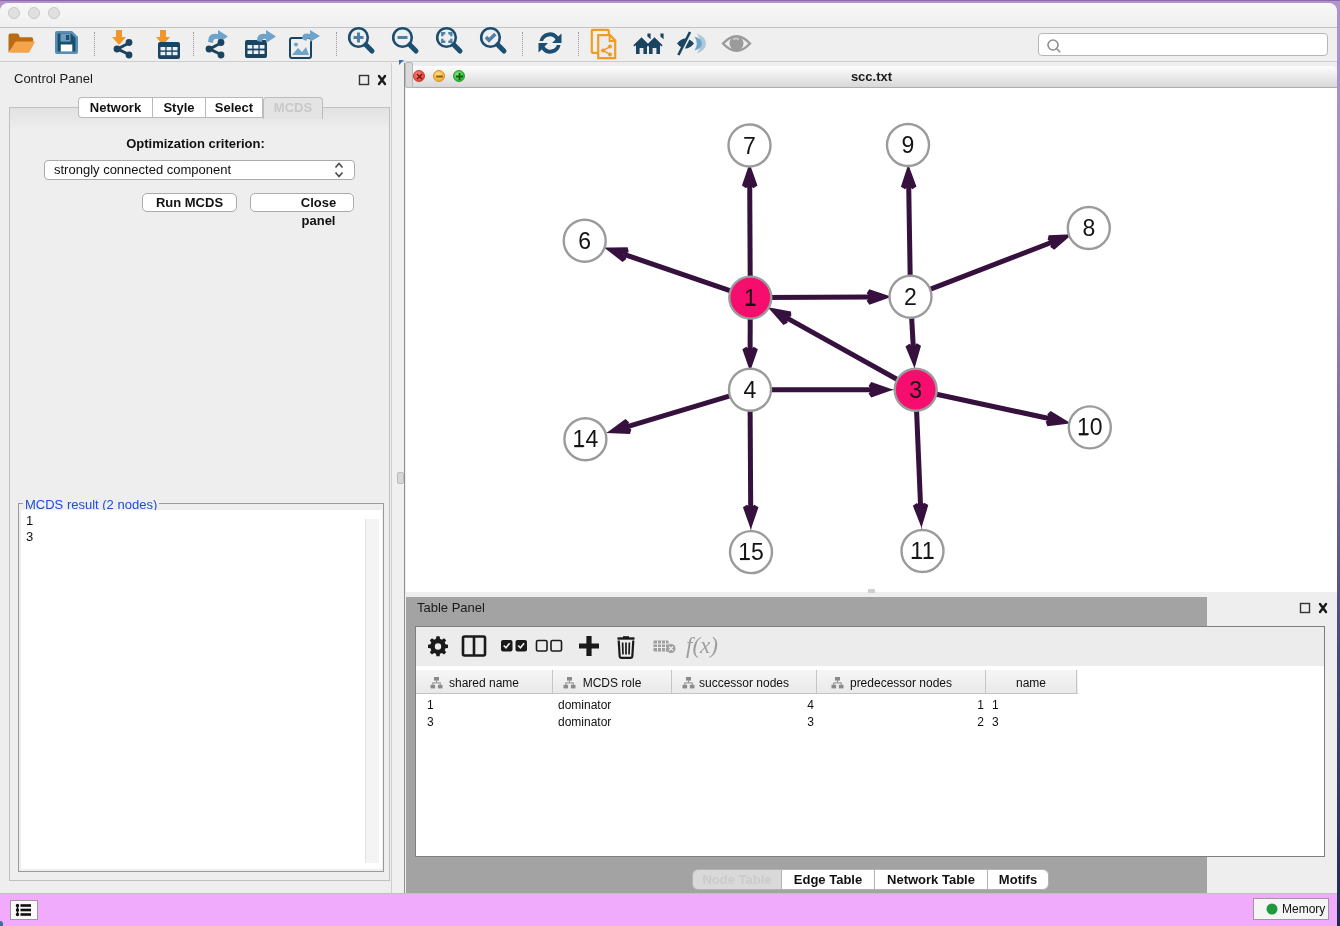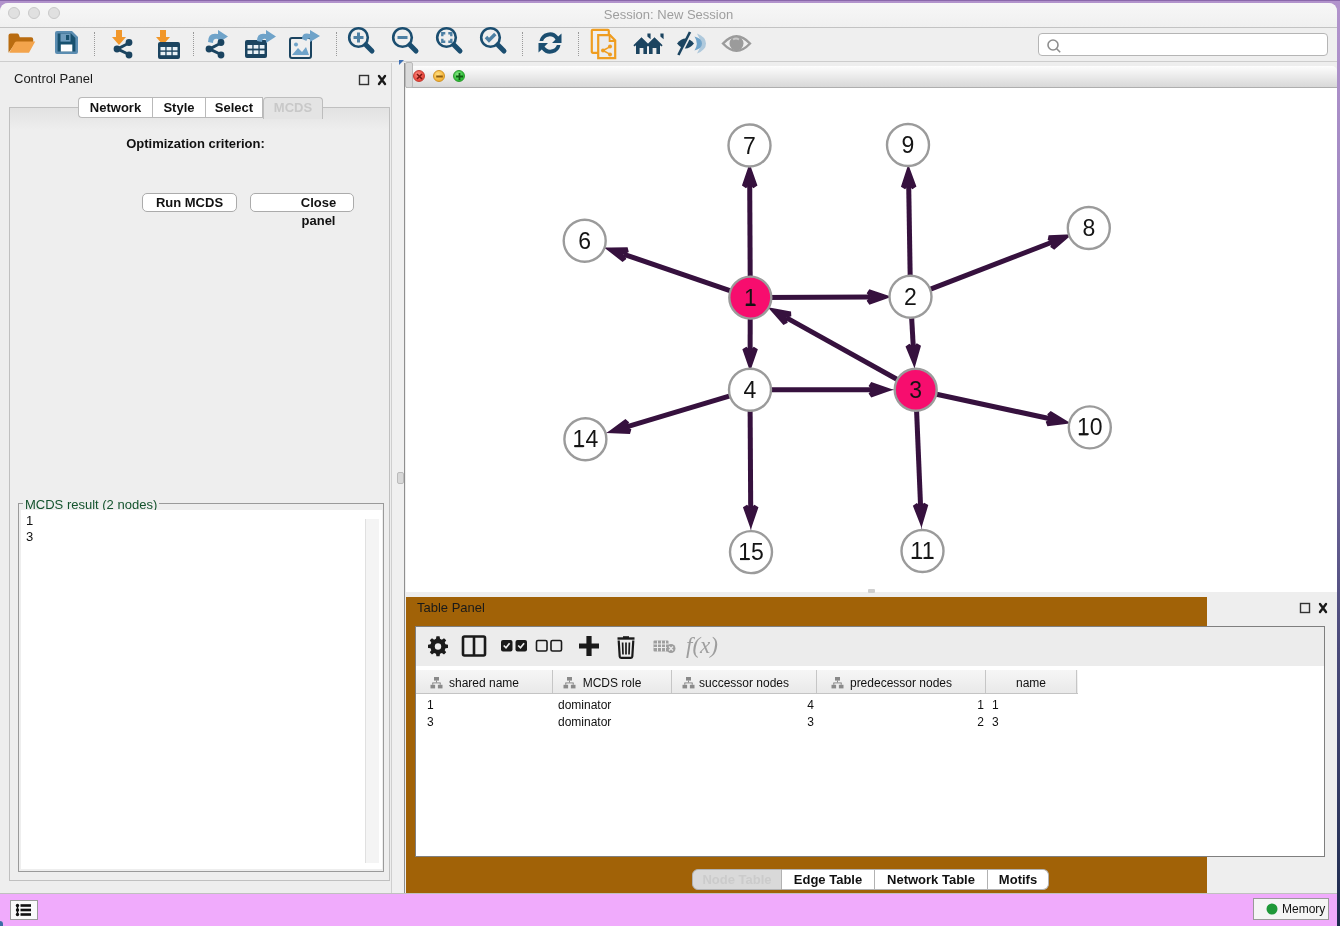--- a/index.html
+++ b/index.html
@@ -61,7 +61,6 @@
   <div class="tl" style="left:8px"></div>
   <div class="tl" style="left:28px"></div>
   <div class="tl" style="left:48px"></div>
-  <div id="title">Session: New Session</div>
 </div>
 <div id="toolbar">
   <div class="sep" style="left:94px"></div>

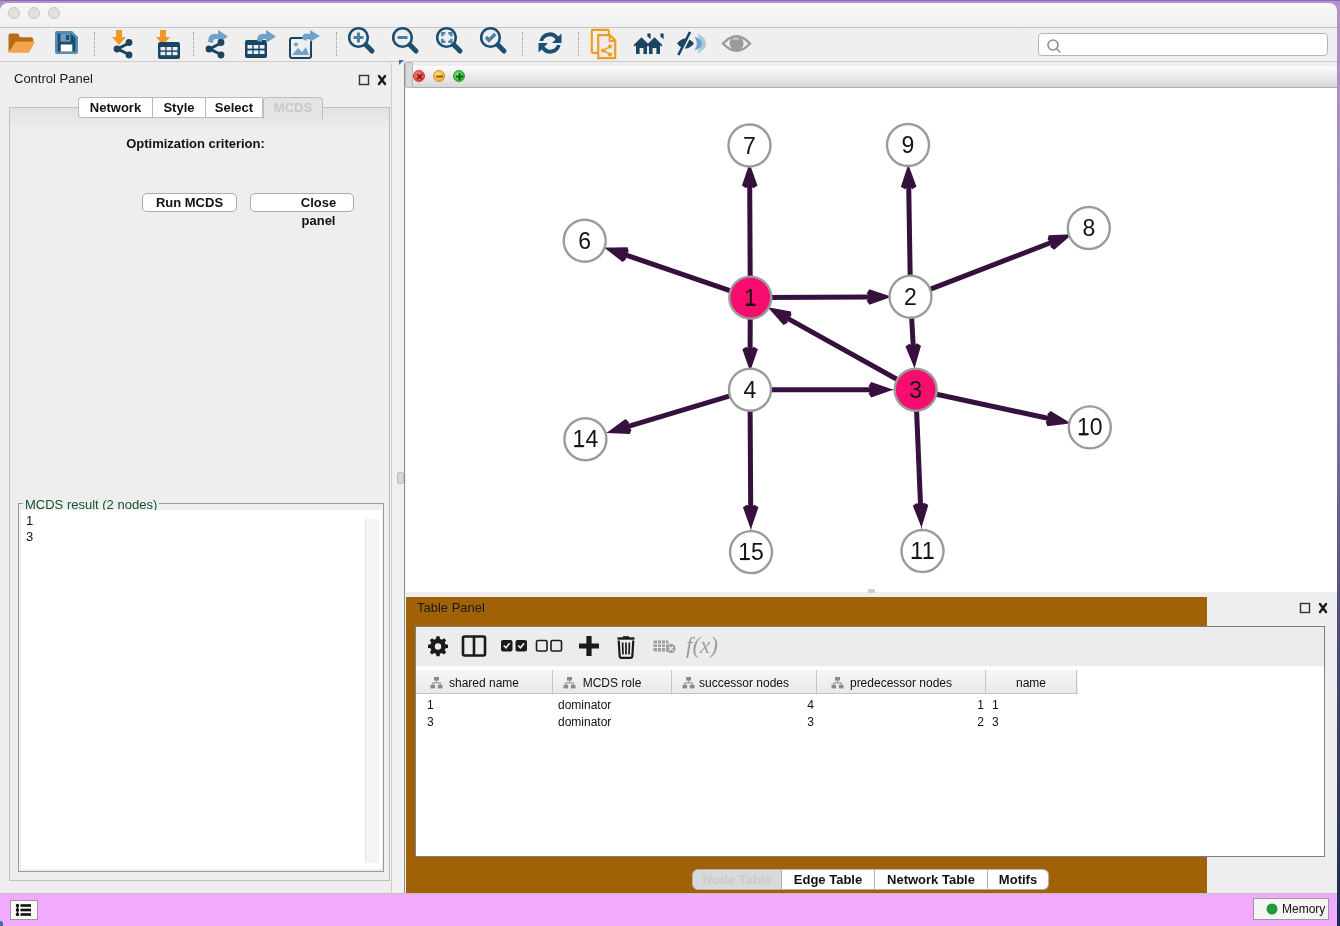--- a/index.html
+++ b/index.html
@@ -259,6 +259,7 @@
             <path d="M5.5 2 L5.5 9 M2 5.5 L9 5.5" stroke="#0e5d12" stroke-width="1.8"></path>
           </svg>
         </div>
+    <div id="netname">scc.txt</div>
   </div>
   <div id="canvas">
 <svg id="graph" width="931" height="504" viewBox="0 0 931 504">

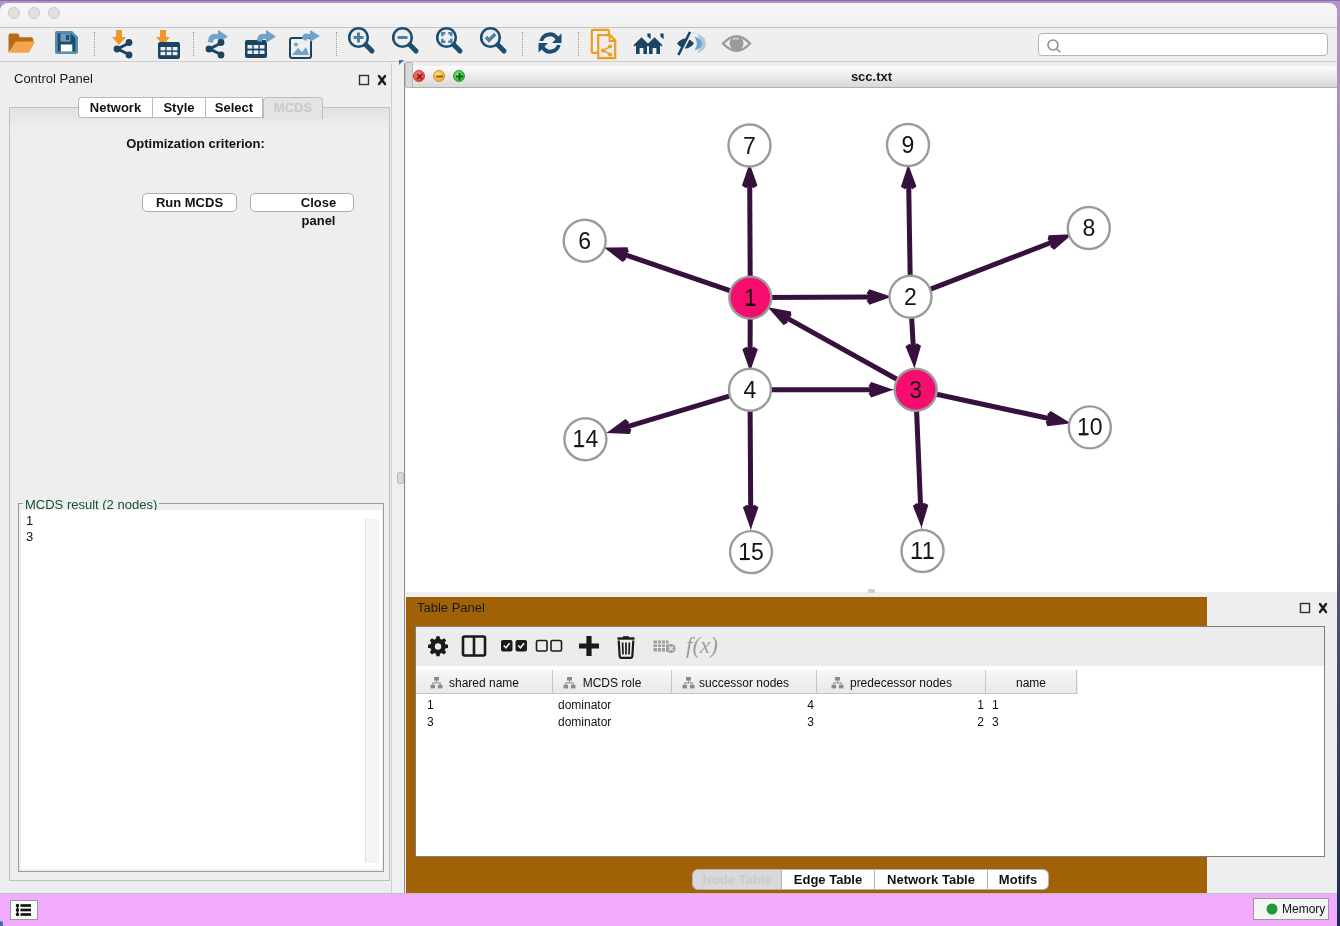--- a/index.html
+++ b/index.html
@@ -229,6 +229,11 @@
     <div class="cptab" style="left:263px; width:60px; background:#e4e4e4; color:#c8c8c8; border-color:#bdbdbd; border-radius:4px 4px 0 0; border-bottom:none; height:22px;">MCDS</div>
   </div>
   <div id="optlabel">Optimization criterion:</div>
+  <div id="dropdown">strongly connected component
+    <svg width="12" height="18" style="position:absolute;right:9px;top:0px" viewBox="0 0 12 18">
+          <path d="M2.5 6.5 L6 2.5 L9.5 6.5 M2.5 11.5 L6 15.5 L9.5 11.5" fill="none" stroke="#4d4d4d" stroke-width="1.7"></path>
+        </svg>
+  </div>
   <div class="btn" style="left:94px; width:95px;">Run MCDS</div>
   <div class="btn" style="left:202px; width:104px;padding-left:33px;">Close panel</div>
   <div id="fieldset">

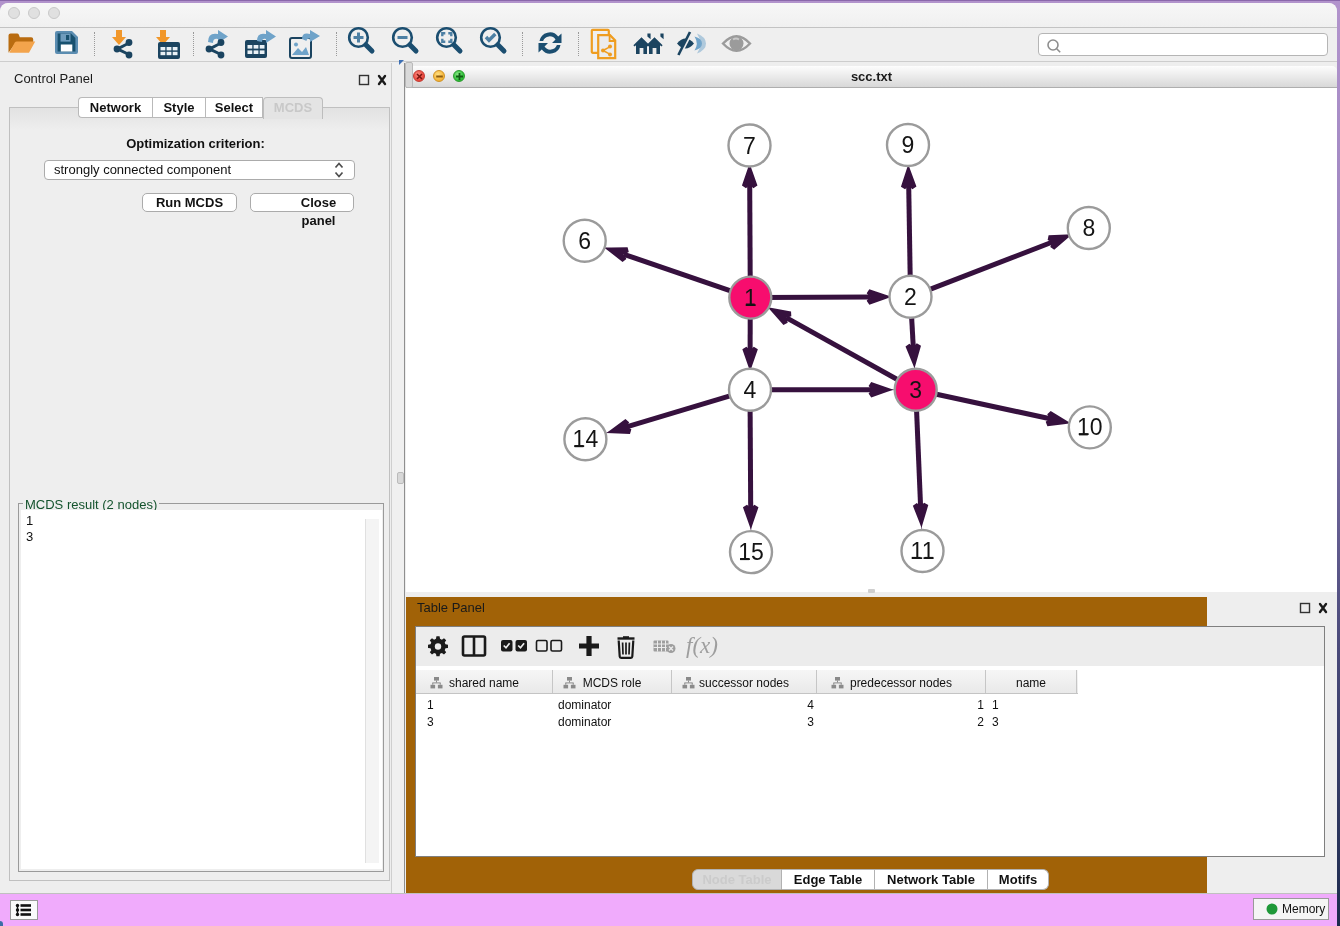--- a/index.html
+++ b/index.html
@@ -24,7 +24,7 @@
 #dropdown { position:absolute; left:44px; top:97px; width:311px; height:20px; background:#fff; border:1px solid #ababab; border-radius:4px; font-size:13px; color:#111; line-height:18px; padding-left:9px; }
 .btn { position:absolute; top:130px; height:19px; background:#fff; border:1px solid #ababab; border-radius:5px; font-size:13px; font-weight:bold; color:#111; text-align:center; line-height:18px;margin-left:48px; }
 #fieldset { position:absolute; left:18px; top:440px; width:366px; height:369px; border:1px solid #9a9a9a; }
-#fslabel { position:absolute; left:4px; top:-7px; background:#eeeeee; font-size:13px; color:#14532d; padding:0 2px; }
+#fslabel { position:absolute; left:4px; top:-7px; background:#eeeeee; font-size:13px; color:#1d4ed8; padding:0 2px; }
 #resultbox { position:absolute; left:2px; top:6px; width:361px; height:359px; background:#fff; }
 #scrtrack { position:absolute; right:3px; top:9px; width:14px; height:344px; background:#f4f4f4; border-left:1px solid #e0e0e0; }
 

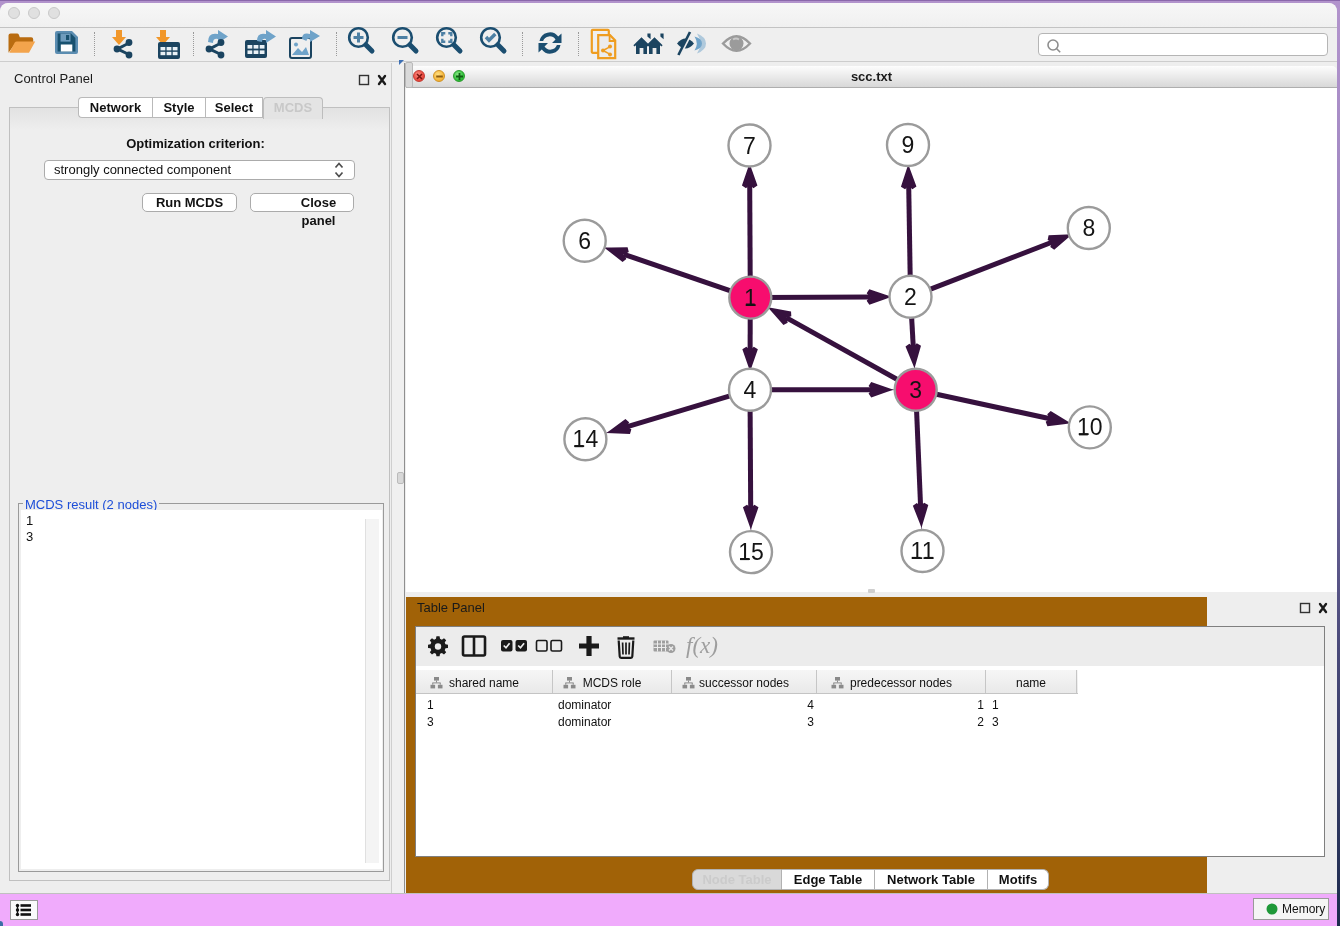--- a/index.html
+++ b/index.html
@@ -40,7 +40,7 @@
 #canvas svg { position:absolute; left:0; top:0; }
 #nethandle { position:absolute; left:462px; top:523px; width:7px; height:4px; background:#cfcfcf; border-radius:1px; }
 
-#tablepanel { position:absolute; left:406px; top:594px; width:801px; height:296px; background:#a16207; }
+#tablepanel { position:absolute; left:406px; top:594px; width:801px; height:296px; background:#a3a3a3; }
 #tp-title { position:absolute; left:11px; top:3px; font-size:13px; color:#1a1a1a; }
 #tbox { position:absolute; left:9px; top:29px; width:910px; height:231px; background:#fff; border:1px solid #7f7f7f; }
 #tbar { position:absolute; left:0px; top:0px; width:908px; height:39px; background:#ececec; }

